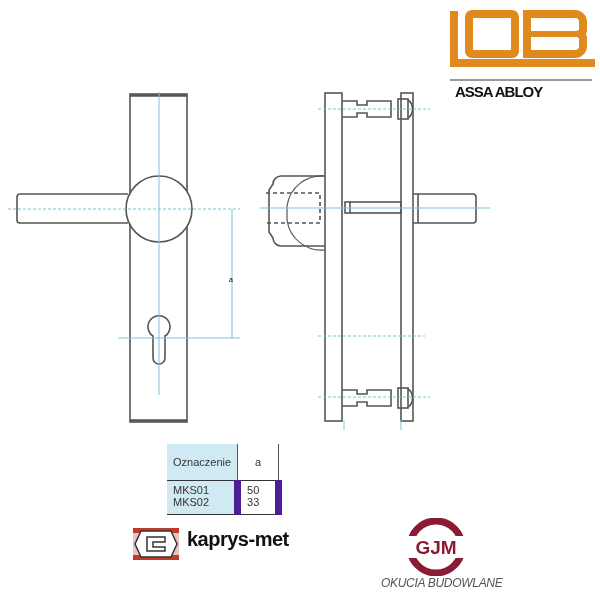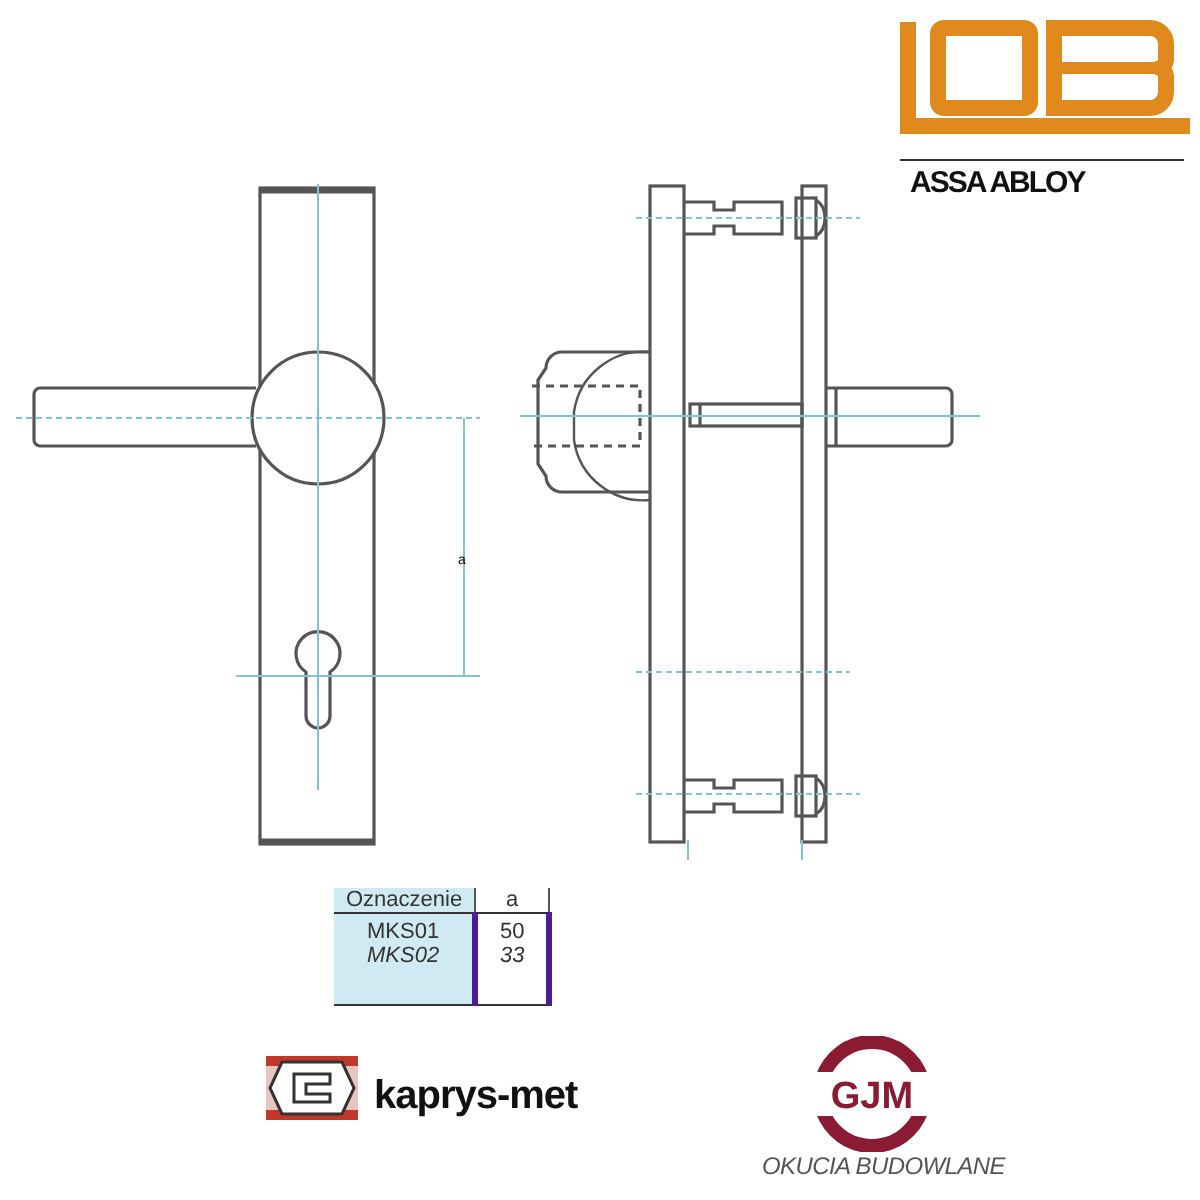--- a/index.html
+++ b/index.html
@@ -9,7 +9,7 @@
   .lob-brand { left:447px; top:8px; width:148px; height:98px; }
   .assa { left:455px; top:83px; font-size:15px; font-weight:bold; color:#111; letter-spacing:-1px; white-space:nowrap; }
   .spec-table { left:167px; top:444px; border-collapse:collapse; font-size:11px; color:#333; }
-  .spec-table th { background:#cfeaf3; font-weight:normal; padding:0 6px; border-bottom:1px solid #333; border-right:1px solid #555; }
+  .spec-table th { background:#cfeaf3; font-weight:normal; padding:12px 6px; border-bottom:1px solid #333; border-right:1px solid #555; }
   .spec-table td { background:#cfeaf3; padding:0 6px; line-height:12px; border-right:3px solid #4c1d95; text-align:center; }
   .spec-table tr.last td { border-bottom:1px solid #333; padding-bottom:18px;font-style:italic; }
   .spec-table th:last-child, .spec-table td:last-child { background:#ffffff; width:22px; }

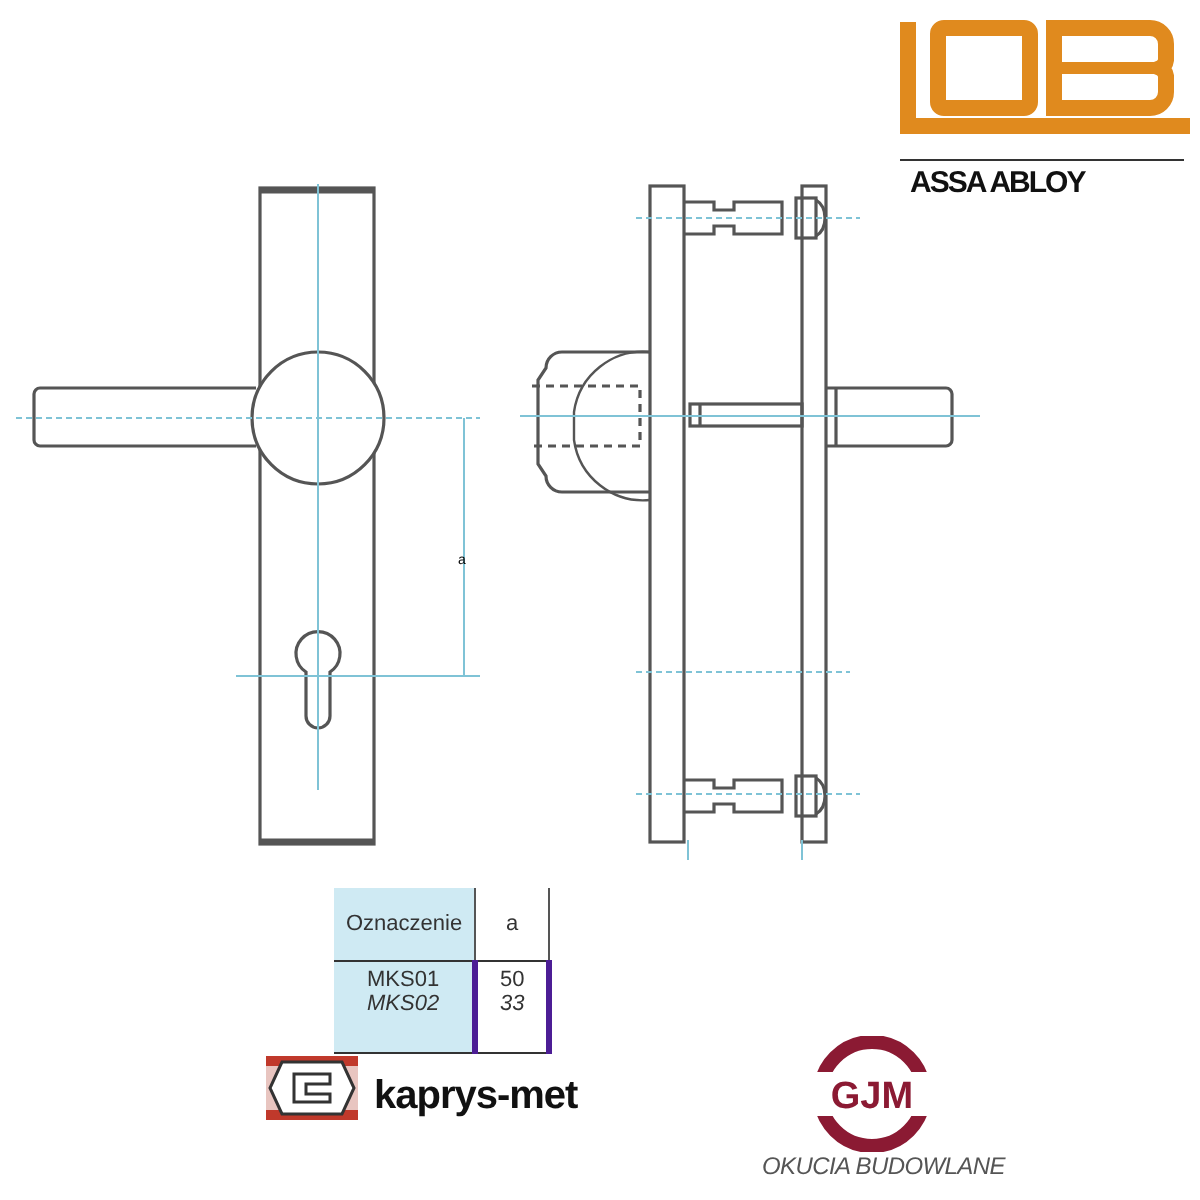--- a/index.html
+++ b/index.html
@@ -10,7 +10,7 @@
   .assa { left:455px; top:83px; font-size:15px; font-weight:bold; color:#111; letter-spacing:-1px; white-space:nowrap; }
   .spec-table { left:167px; top:444px; border-collapse:collapse; font-size:11px; color:#333; }
   .spec-table th { background:#cfeaf3; font-weight:normal; padding:12px 6px; border-bottom:1px solid #333; border-right:1px solid #555; }
-  .spec-table td { background:#cfeaf3; padding:0 6px; line-height:12px; border-right:3px solid #4c1d95; text-align:center; }
+  .spec-table td { background:#cfeaf3; padding:0 6px; line-height:12px; border-right:7px solid #4c1d95; }
   .spec-table tr.last td { border-bottom:1px solid #333; padding-bottom:18px;font-style:italic; }
   .spec-table th:last-child, .spec-table td:last-child { background:#ffffff; width:22px; }
   .kaprys { left:133px; top:528px; display:flex; align-items:flex-end; }

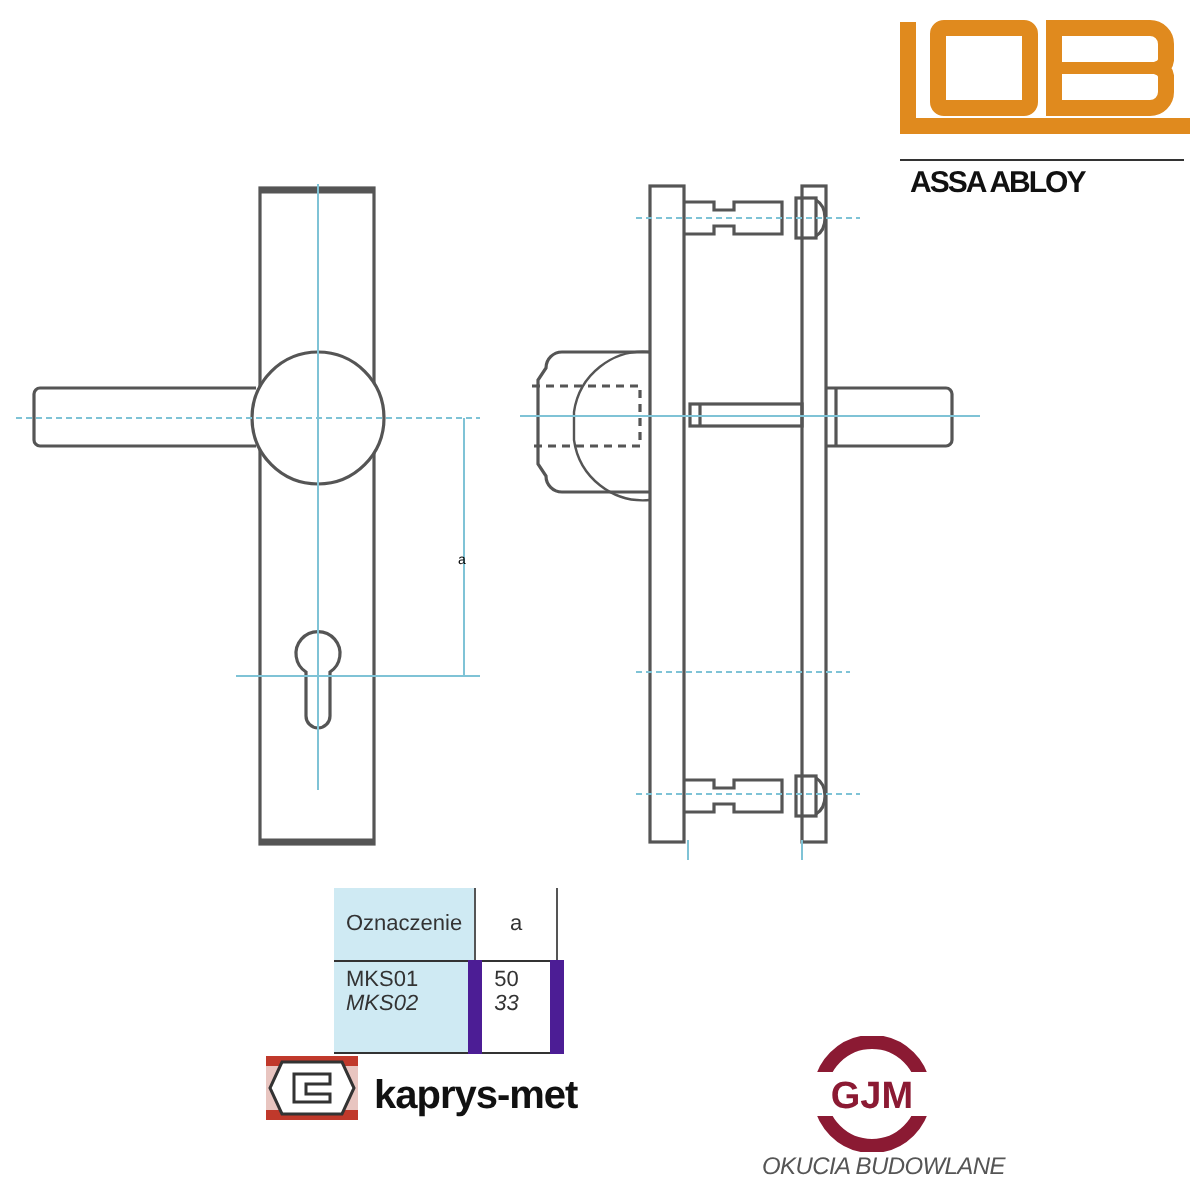--- a/index.html
+++ b/index.html
@@ -11,7 +11,7 @@
   .spec-table { left:167px; top:444px; border-collapse:collapse; font-size:11px; color:#333; }
   .spec-table th { background:#cfeaf3; font-weight:normal; padding:12px 6px; border-bottom:1px solid #333; border-right:1px solid #555; }
   .spec-table td { background:#cfeaf3; padding:0 6px; line-height:12px; border-right:7px solid #4c1d95; }
-  .spec-table tr.last td { border-bottom:1px solid #333; padding-bottom:18px;font-style:italic; }
+  .spec-table tr.last td { border-bottom:1px solid #333; padding-bottom:6px; }
   .spec-table th:last-child, .spec-table td:last-child { background:#ffffff; width:22px; }
   .kaprys { left:133px; top:528px; display:flex; align-items:flex-end; }
   .kaprys-text { font-size:20px; font-weight:bold; color:#111; margin-left:8px; letter-spacing:-0.5px; }

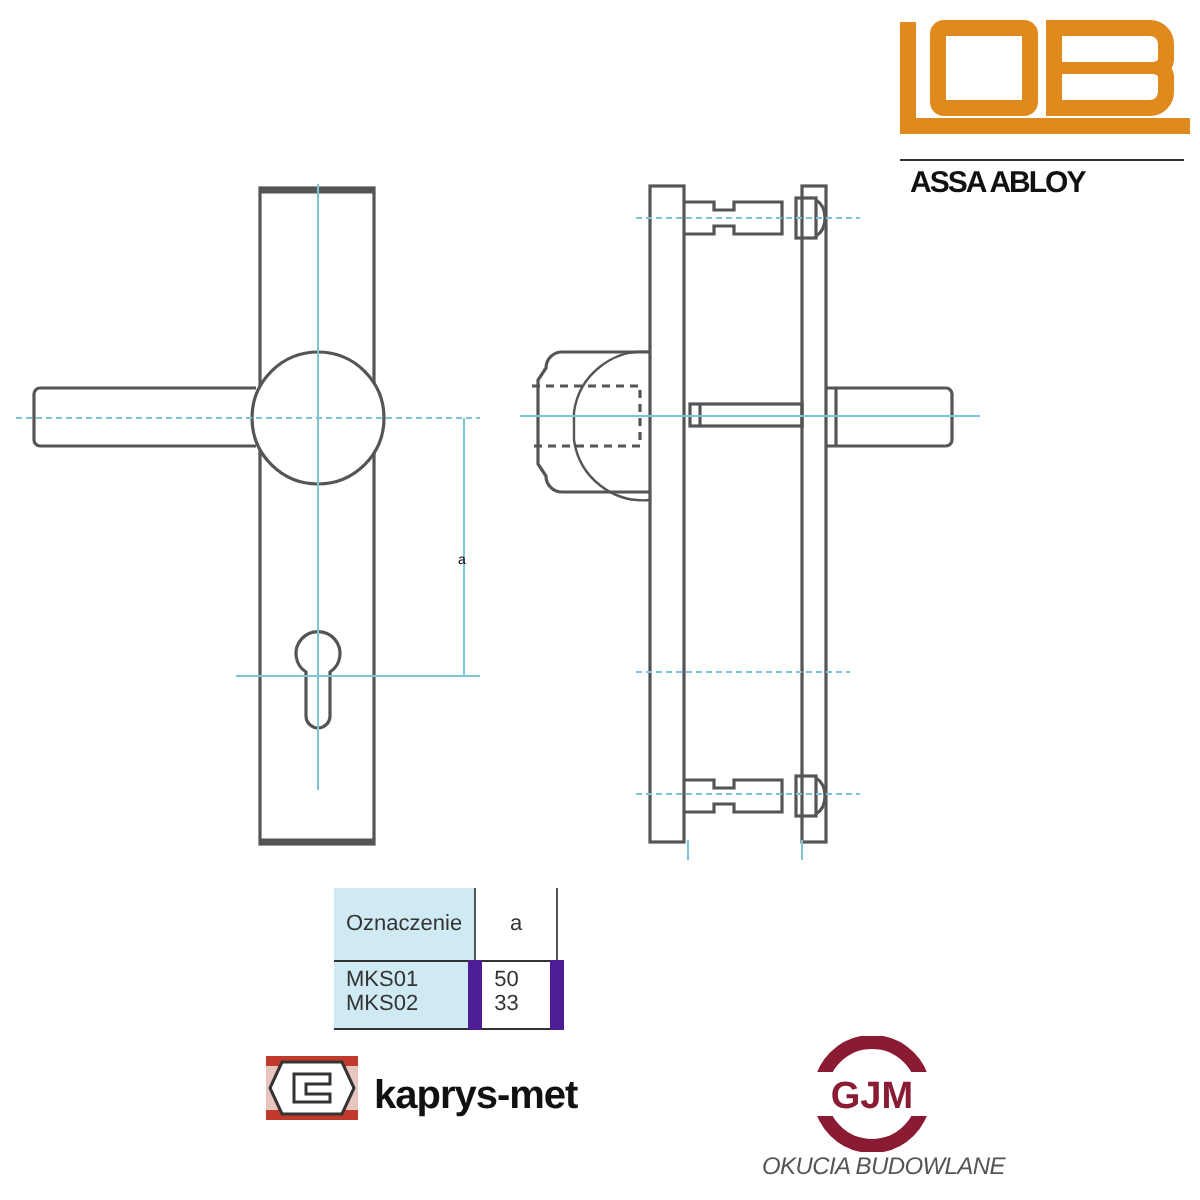--- a/index.html
+++ b/index.html
@@ -13,7 +13,7 @@
   .spec-table td { background:#cfeaf3; padding:0 6px; line-height:12px; border-right:7px solid #4c1d95; }
   .spec-table tr.last td { border-bottom:1px solid #333; padding-bottom:6px; }
   .spec-table th:last-child, .spec-table td:last-child { background:#ffffff; width:22px; }
-  .kaprys { left:133px; top:528px; display:flex; align-items:flex-end; }
+  .kaprys { left:133px; top:528px; display:flex; align-items:flex-start; }
   .kaprys-text { font-size:20px; font-weight:bold; color:#111; margin-left:8px; letter-spacing:-0.5px; }
   .gjm { left:369px; top:518px; display:flex; align-items:center;flex-direction:column; }
   .gjm-text { font-size:12px; color:#555; margin-left:12px; letter-spacing:-0.3px;font-style:italic; }

